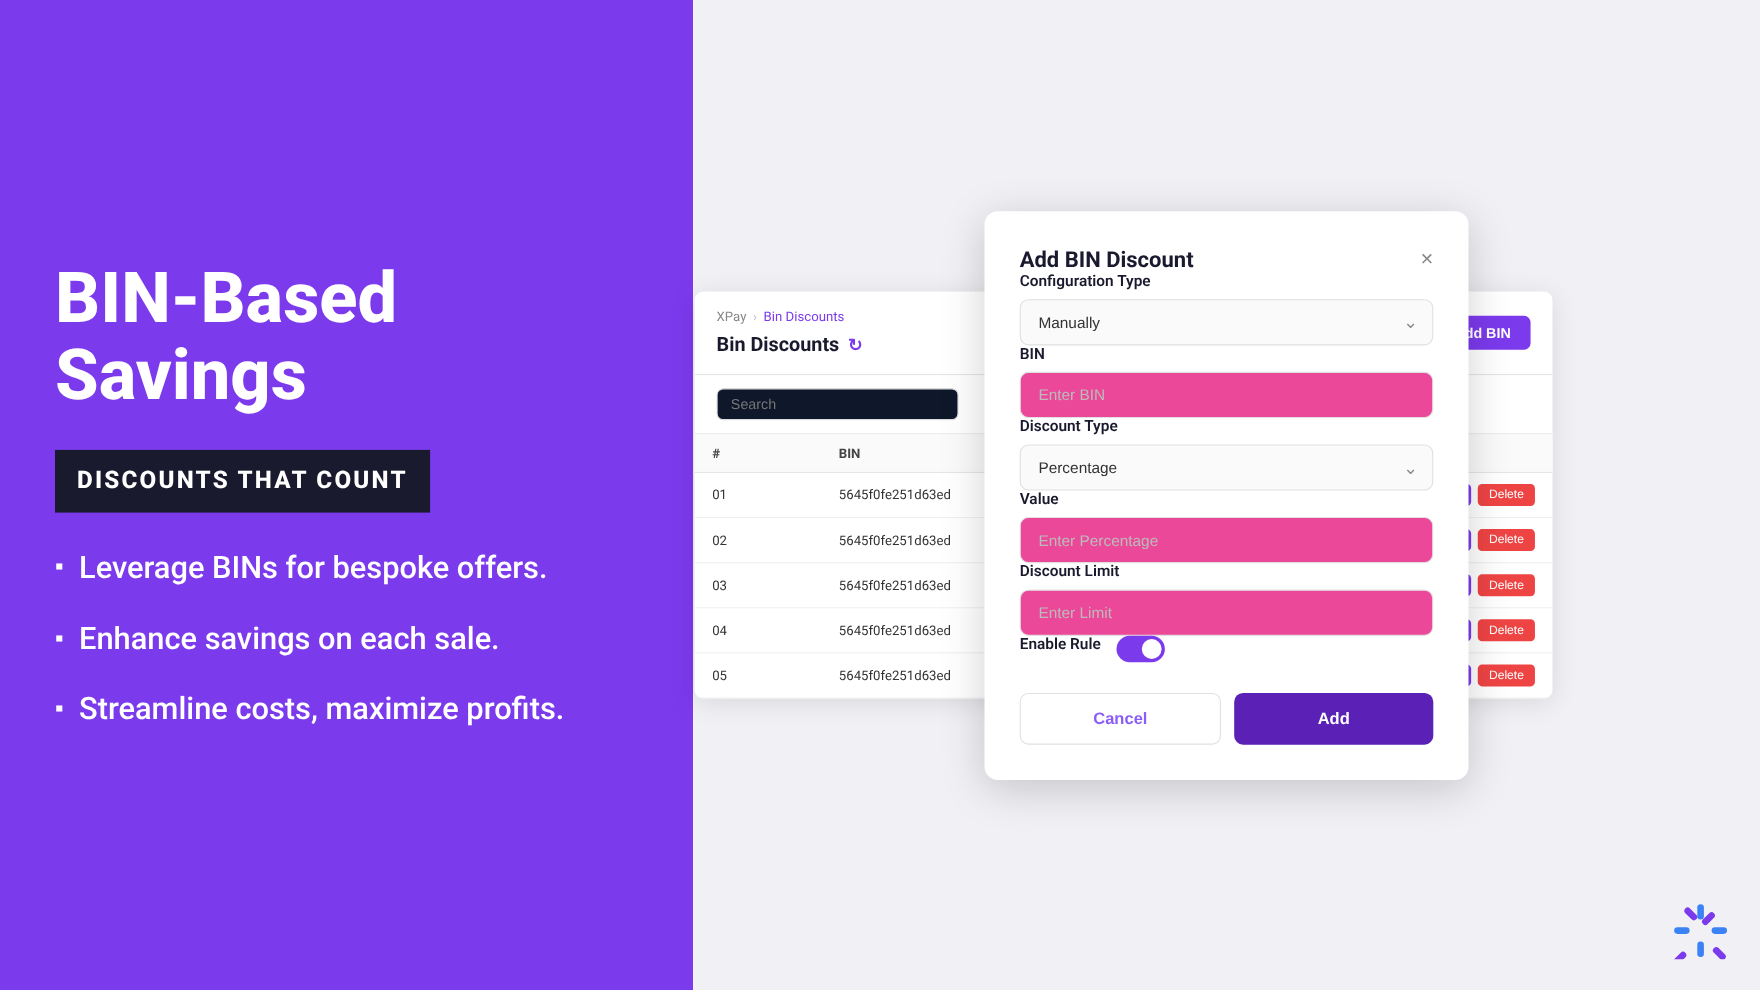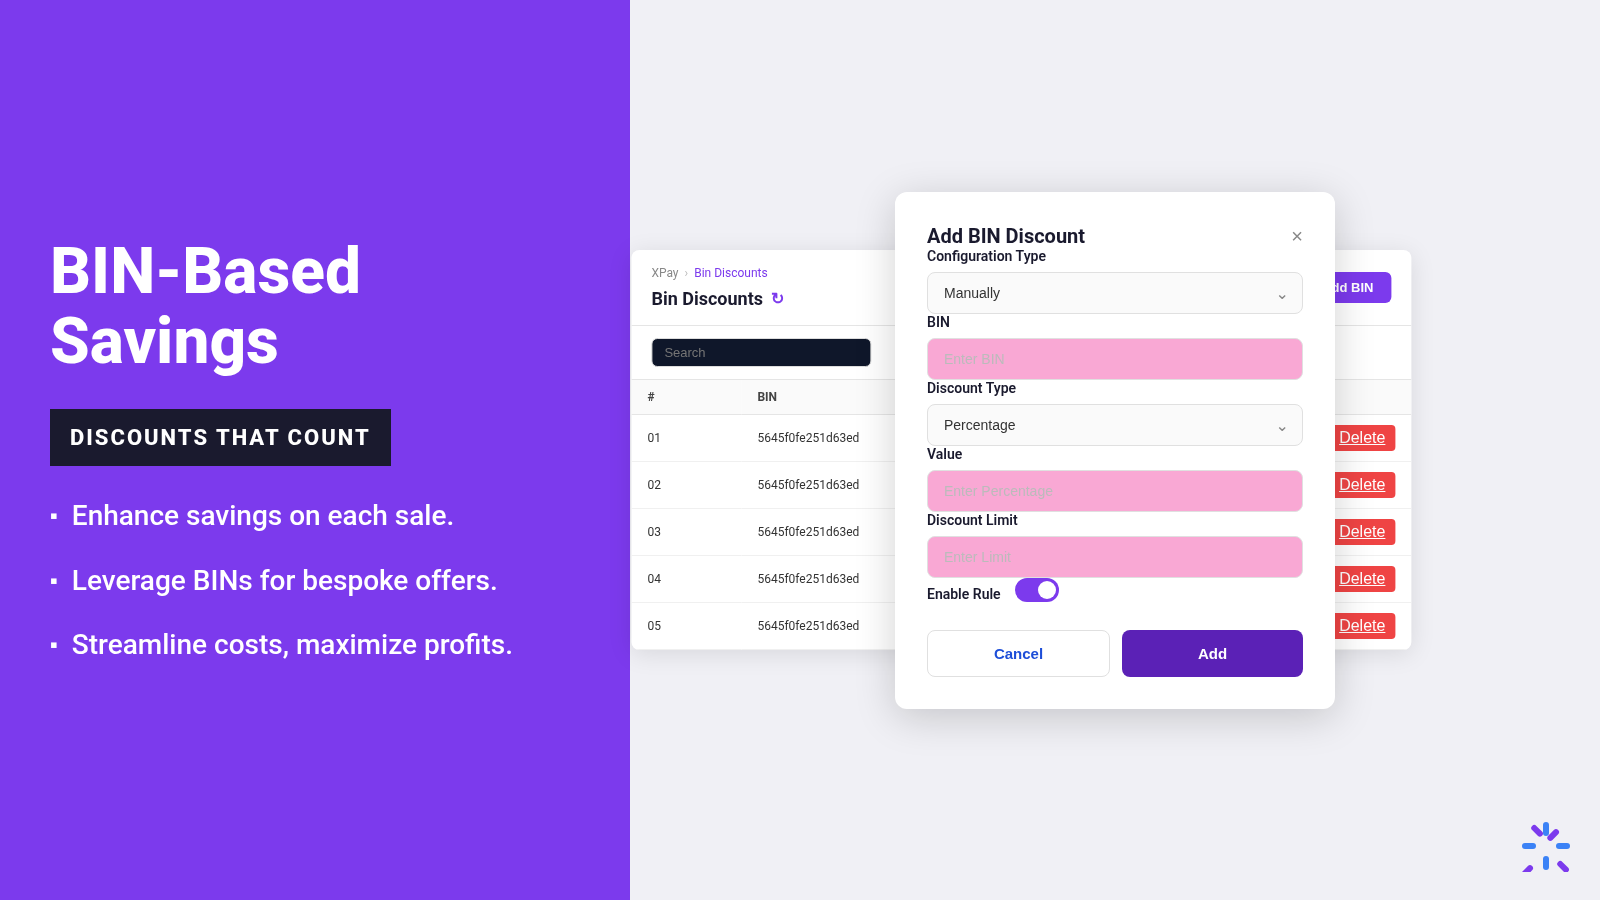--- a/index.html
+++ b/index.html
@@ -240,7 +240,7 @@
       font-size: 14px;
       color: #333;
       outline: none;
-      background: #f9a8d4;
+      background: #ec4899;
     }
     .form-input::placeholder { color: #bbb; }
     .form-select-wrapper {

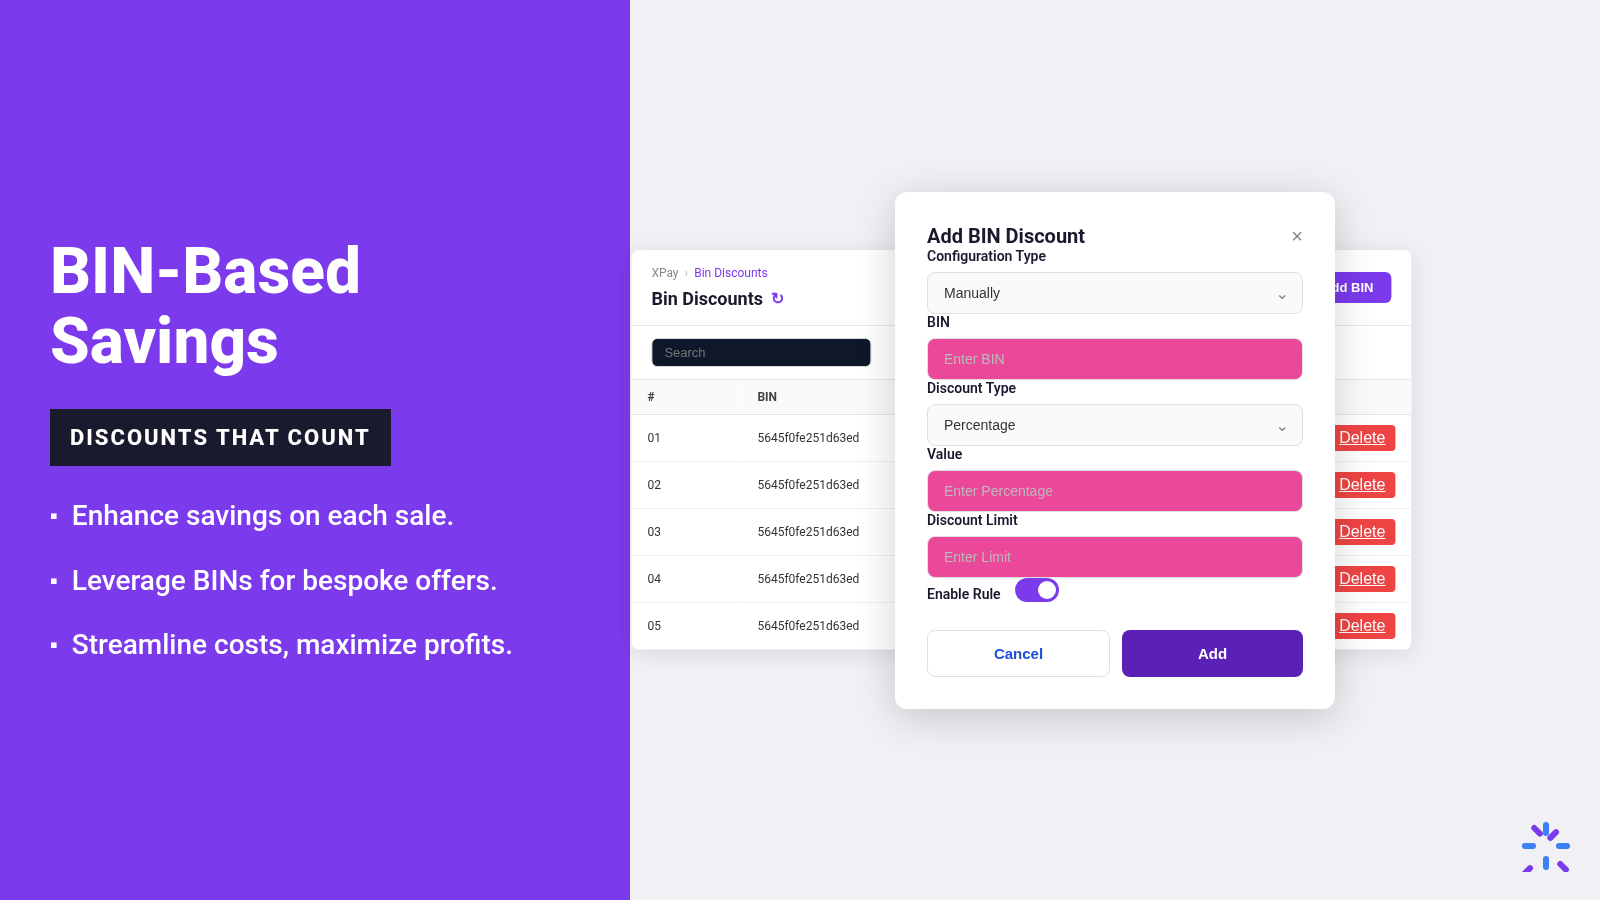--- a/index.html
+++ b/index.html
@@ -179,9 +179,8 @@
       border: none;
       padding: 4px 10px;
       border-radius: 4px;
-      font-size: 16px;
-      cursor: pointer;
-      text-decoration: underline;
+      font-size: 11px;
+      cursor: pointer;
     }
     .action-th {
       text-align: right;

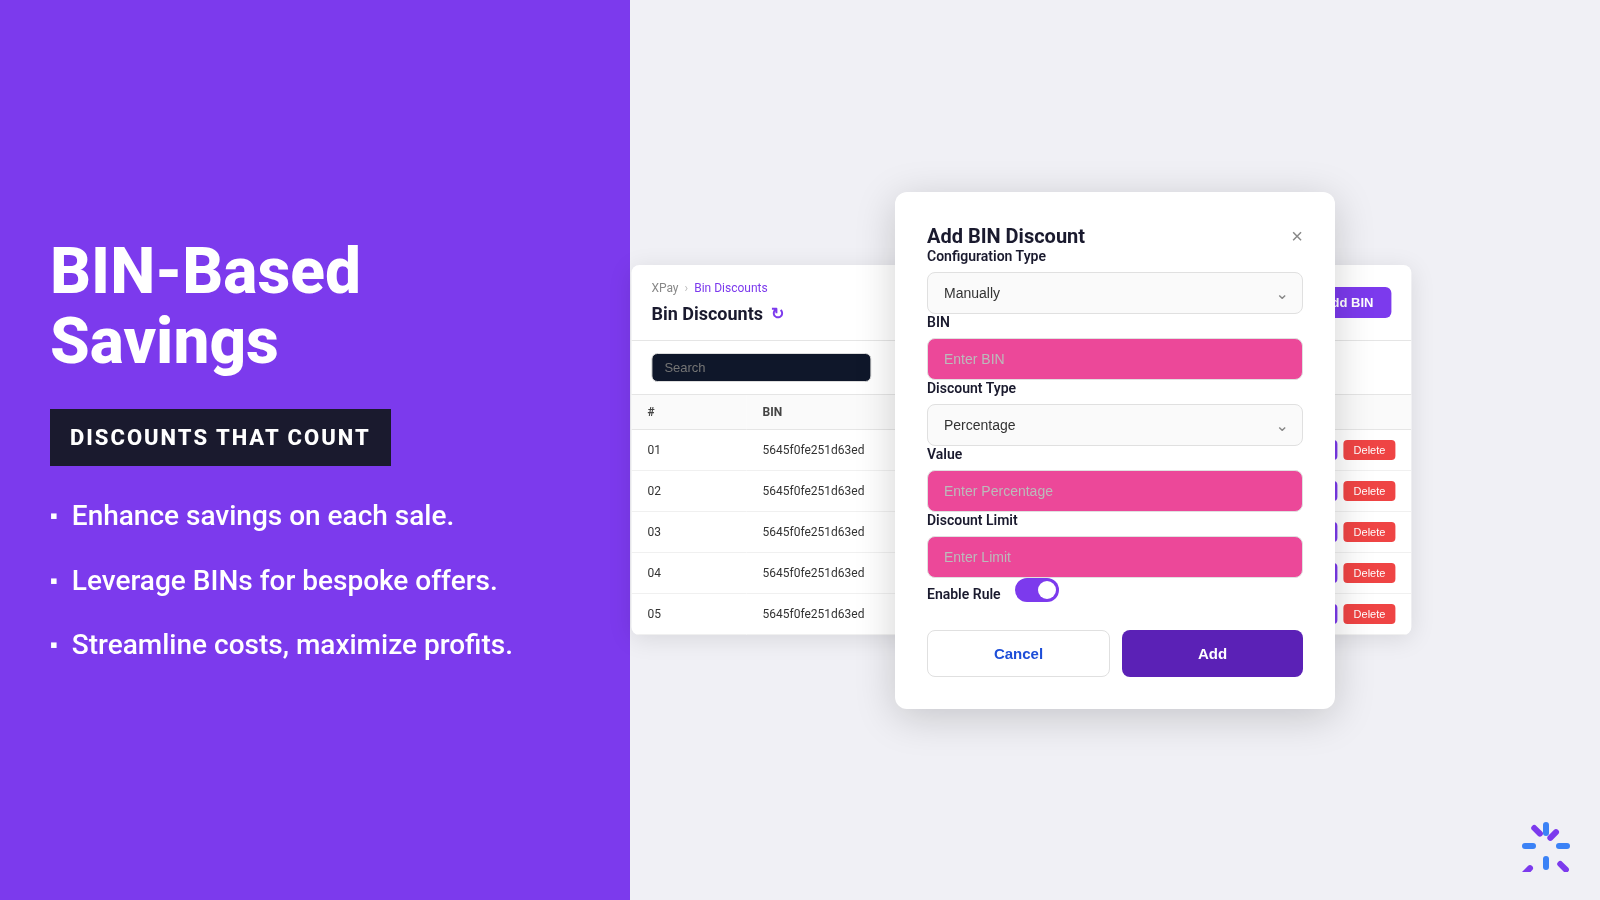--- a/index.html
+++ b/index.html
@@ -344,8 +344,8 @@
   </div>
   <div class="badge">DISCOUNTS THAT COUNT</div>
   <ul class="bullet-list">
+    <li>Leverage BINs for bespoke offers.</li>
     <li>Enhance savings on each sale.</li>
-    <li>Leverage BINs for bespoke offers.</li>
     <li>Streamline costs, maximize profits.</li>
   </ul>
 </div>

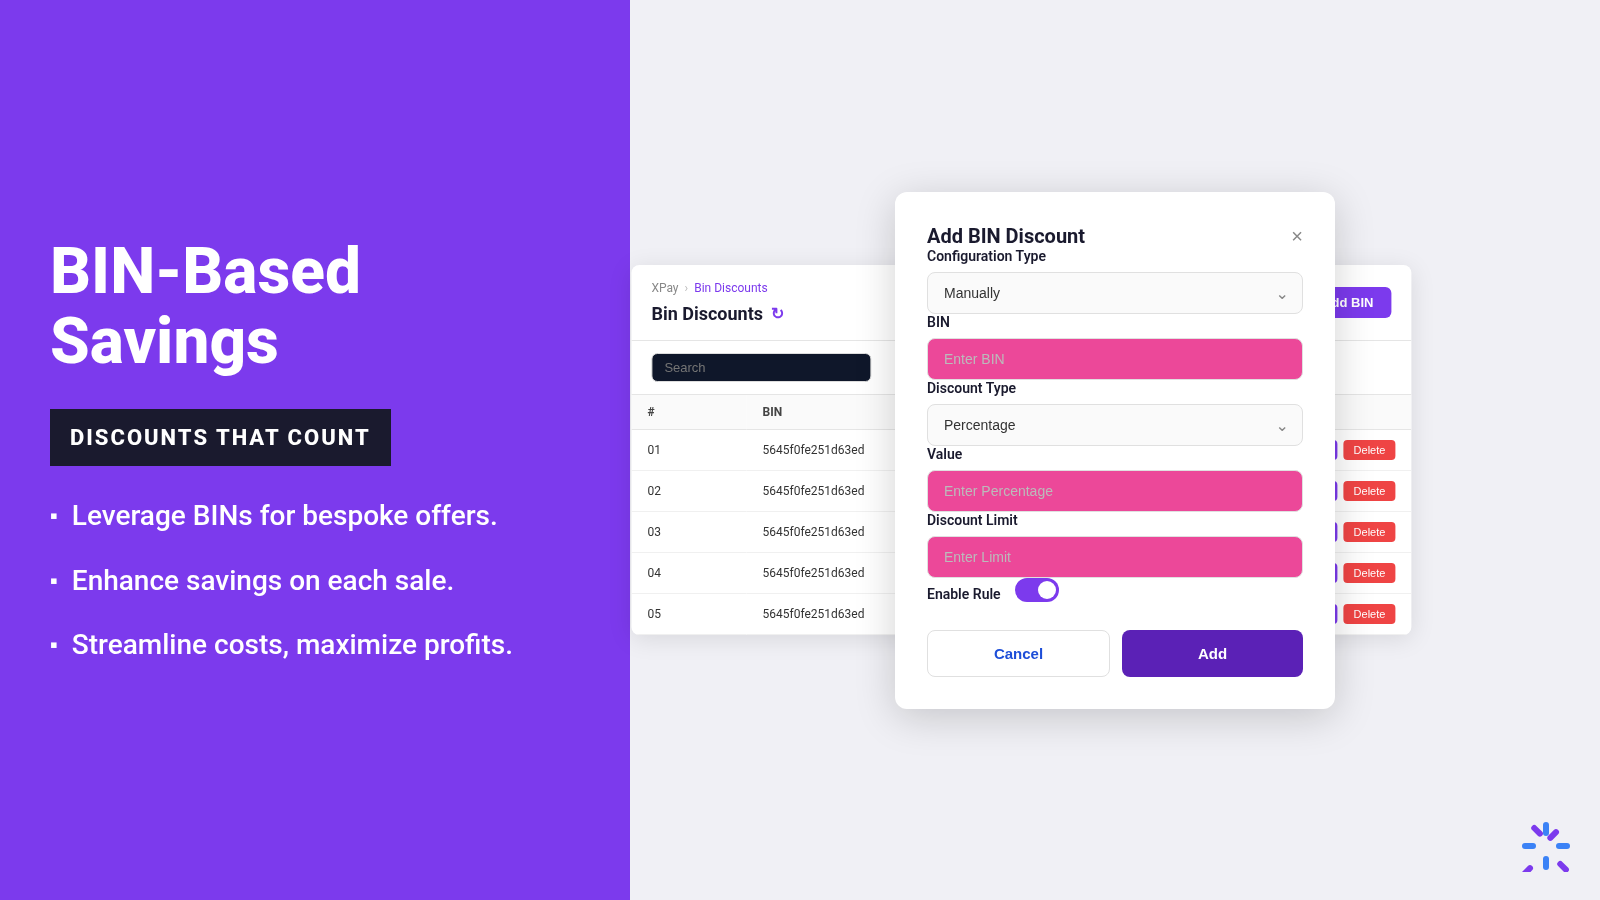--- a/index.html
+++ b/index.html
@@ -268,7 +268,7 @@
     }
     .enable-rule-row {
       display: flex;
-      align-items: flex-end;
+      align-items: flex-start;
       gap: 14px;
       margin-bottom: 28px;
     }

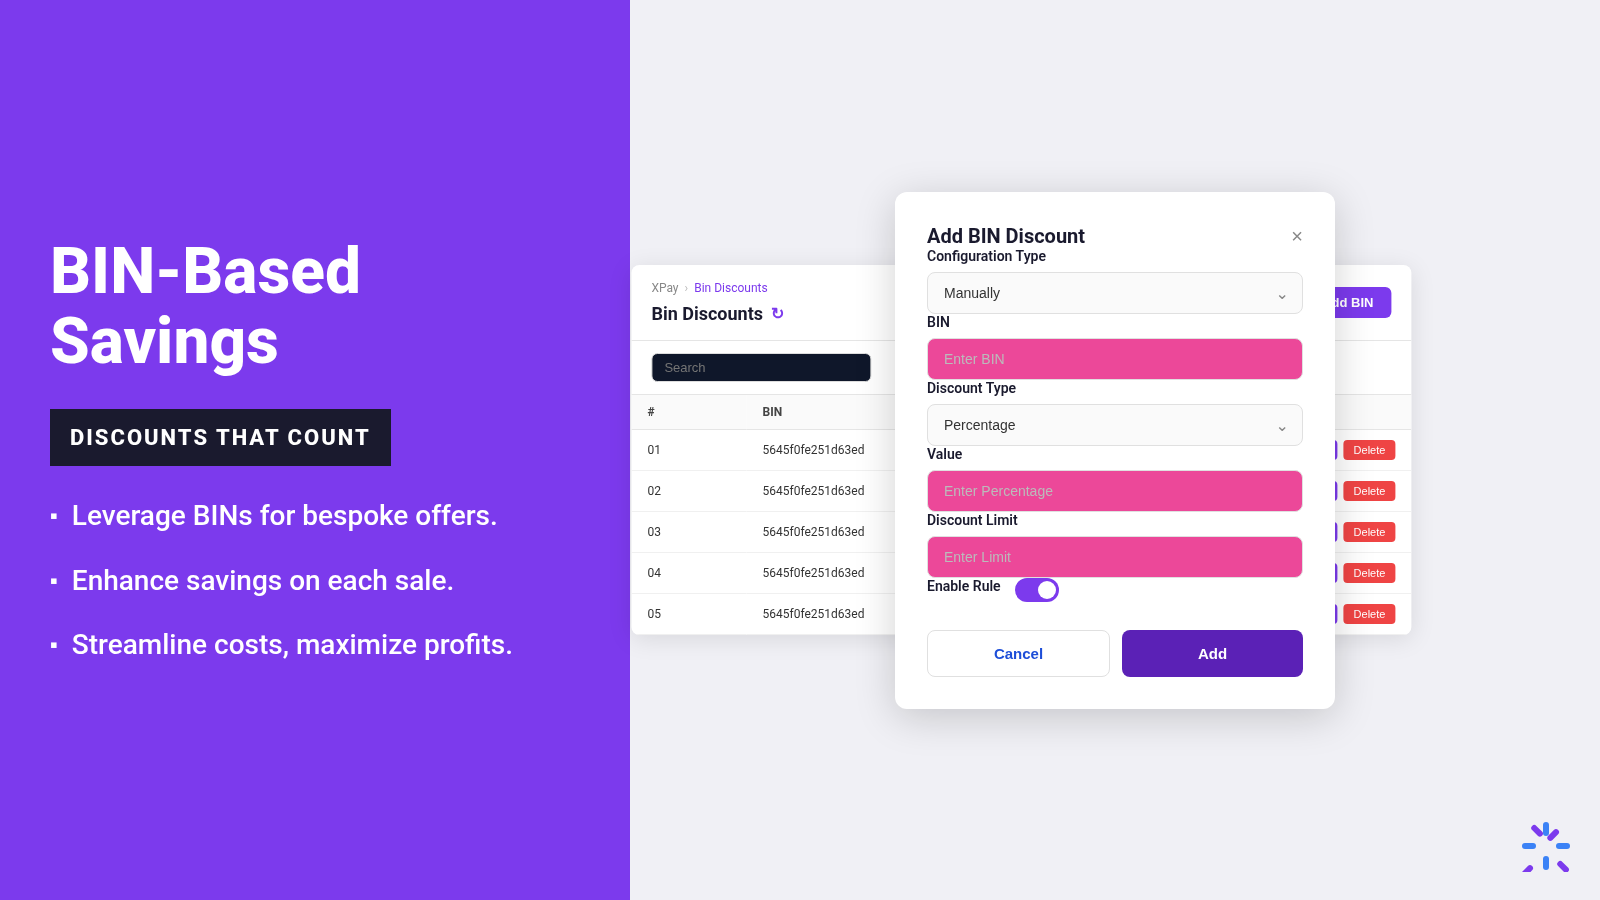--- a/index.html
+++ b/index.html
@@ -304,7 +304,7 @@
       background: white;
       font-size: 15px;
       font-weight: 600;
-      color: #1d4ed8;
+      color: #8b5cf6;
       cursor: pointer;
     }
     .add-btn {

